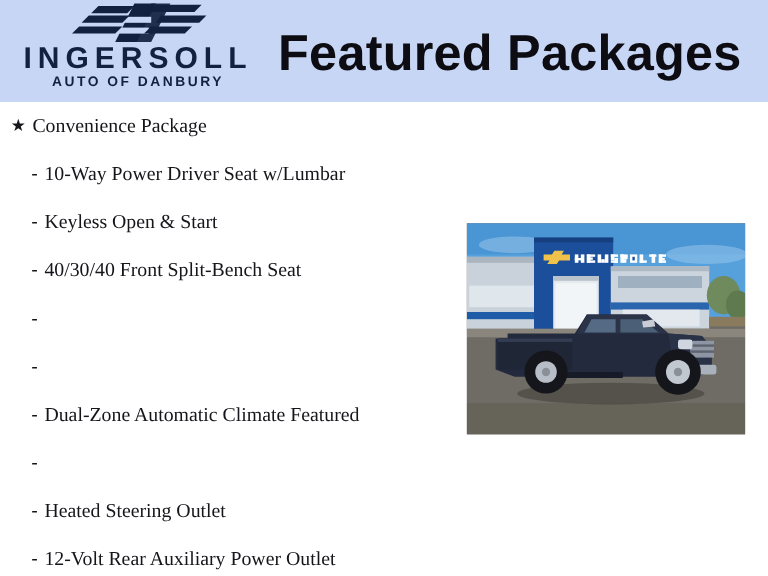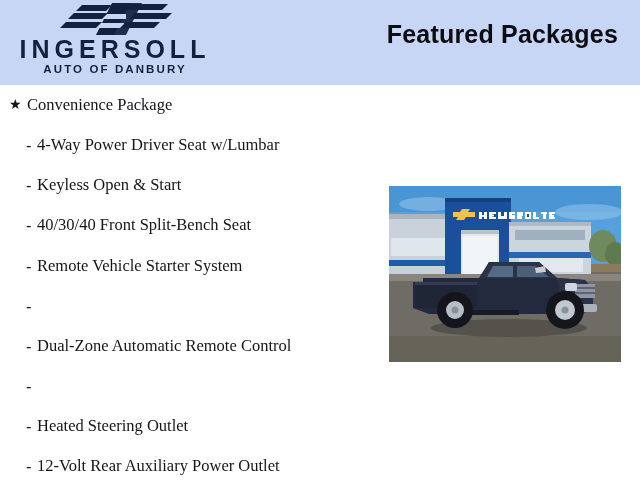--- a/index.html
+++ b/index.html
@@ -68,7 +68,7 @@
     position: absolute;
     right: 22px;
     top: 20px;
-    font-size: 25px;
+    font-size: 42px;
     font-weight: bold;
     color: #0c0c12;
     letter-spacing: 0.2px;

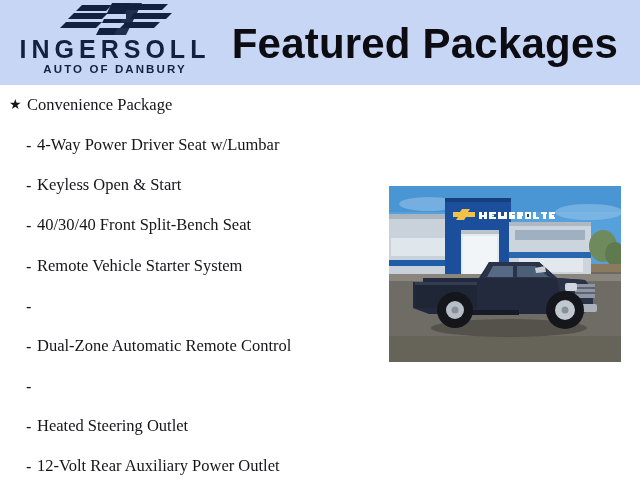--- a/index.html
+++ b/index.html
@@ -182,7 +182,7 @@
 
   <ul class="feature-list">
       <li class="feature-item level-0"><span class="bullet-star">★</span><span class="feature-text">Convenience Package</span></li>
-      <li class="feature-item level-1"><span class="bullet-dash">-</span><span class="feature-text">4-Way Power Driver Seat w/Lumbar</span></li>
+      <li class="feature-item level-1"><span class="bullet-dash">-</span><span class="feature-text">10-Way Power Driver Seat w/Lumbar</span></li>
       <li class="feature-item level-1"><span class="bullet-dash">-</span><span class="feature-text">Keyless Open &amp; Start</span></li>
       <li class="feature-item level-1"><span class="bullet-dash">-</span><span class="feature-text">40/30/40 Front Split-Bench Seat</span></li>
       <li class="feature-item level-1"><span class="bullet-dash">-</span><span class="feature-text">Remote Vehicle Starter System</span></li>

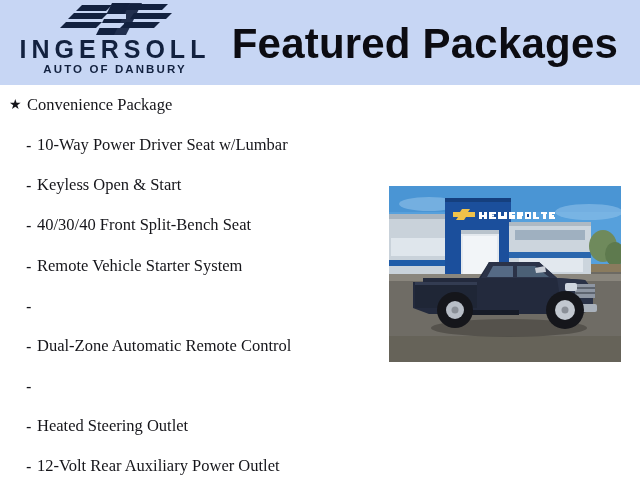--- a/index.html
+++ b/index.html
@@ -185,7 +185,7 @@
       <li class="feature-item level-1"><span class="bullet-dash">-</span><span class="feature-text">10-Way Power Driver Seat w/Lumbar</span></li>
       <li class="feature-item level-1"><span class="bullet-dash">-</span><span class="feature-text">Keyless Open &amp; Start</span></li>
       <li class="feature-item level-1"><span class="bullet-dash">-</span><span class="feature-text">40/30/40 Front Split-Bench Seat</span></li>
-      <li class="feature-item level-1"><span class="bullet-dash">-</span><span class="feature-text">Remote Vehicle Starter System</span></li>
+      <li class="feature-item level-1"><span class="bullet-dash">-</span></li>
       <li class="feature-item level-1"><span class="bullet-dash">-</span></li>
       <li class="feature-item level-1"><span class="bullet-dash">-</span><span class="feature-text">Dual-Zone Automatic Remote Control</span></li>
       <li class="feature-item level-1"><span class="bullet-dash">-</span></li>

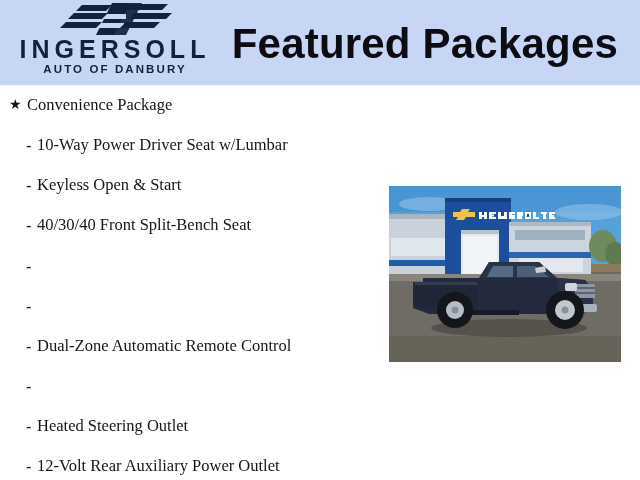--- a/index.html
+++ b/index.html
@@ -187,7 +187,7 @@
       <li class="feature-item level-1"><span class="bullet-dash">-</span><span class="feature-text">40/30/40 Front Split-Bench Seat</span></li>
       <li class="feature-item level-1"><span class="bullet-dash">-</span></li>
       <li class="feature-item level-1"><span class="bullet-dash">-</span></li>
-      <li class="feature-item level-1"><span class="bullet-dash">-</span><span class="feature-text">Dual-Zone Automatic Remote Control</span></li>
+      <li class="feature-item level-1"><span class="bullet-dash">-</span><span class="feature-text">Dual-Zone Automatic Climate Featured</span></li>
       <li class="feature-item level-1"><span class="bullet-dash">-</span></li>
       <li class="feature-item level-1"><span class="bullet-dash">-</span><span class="feature-text">Heated Steering Outlet</span></li>
       <li class="feature-item level-1"><span class="bullet-dash">-</span><span class="feature-text">12-Volt Rear Auxiliary Power Outlet</span></li>

